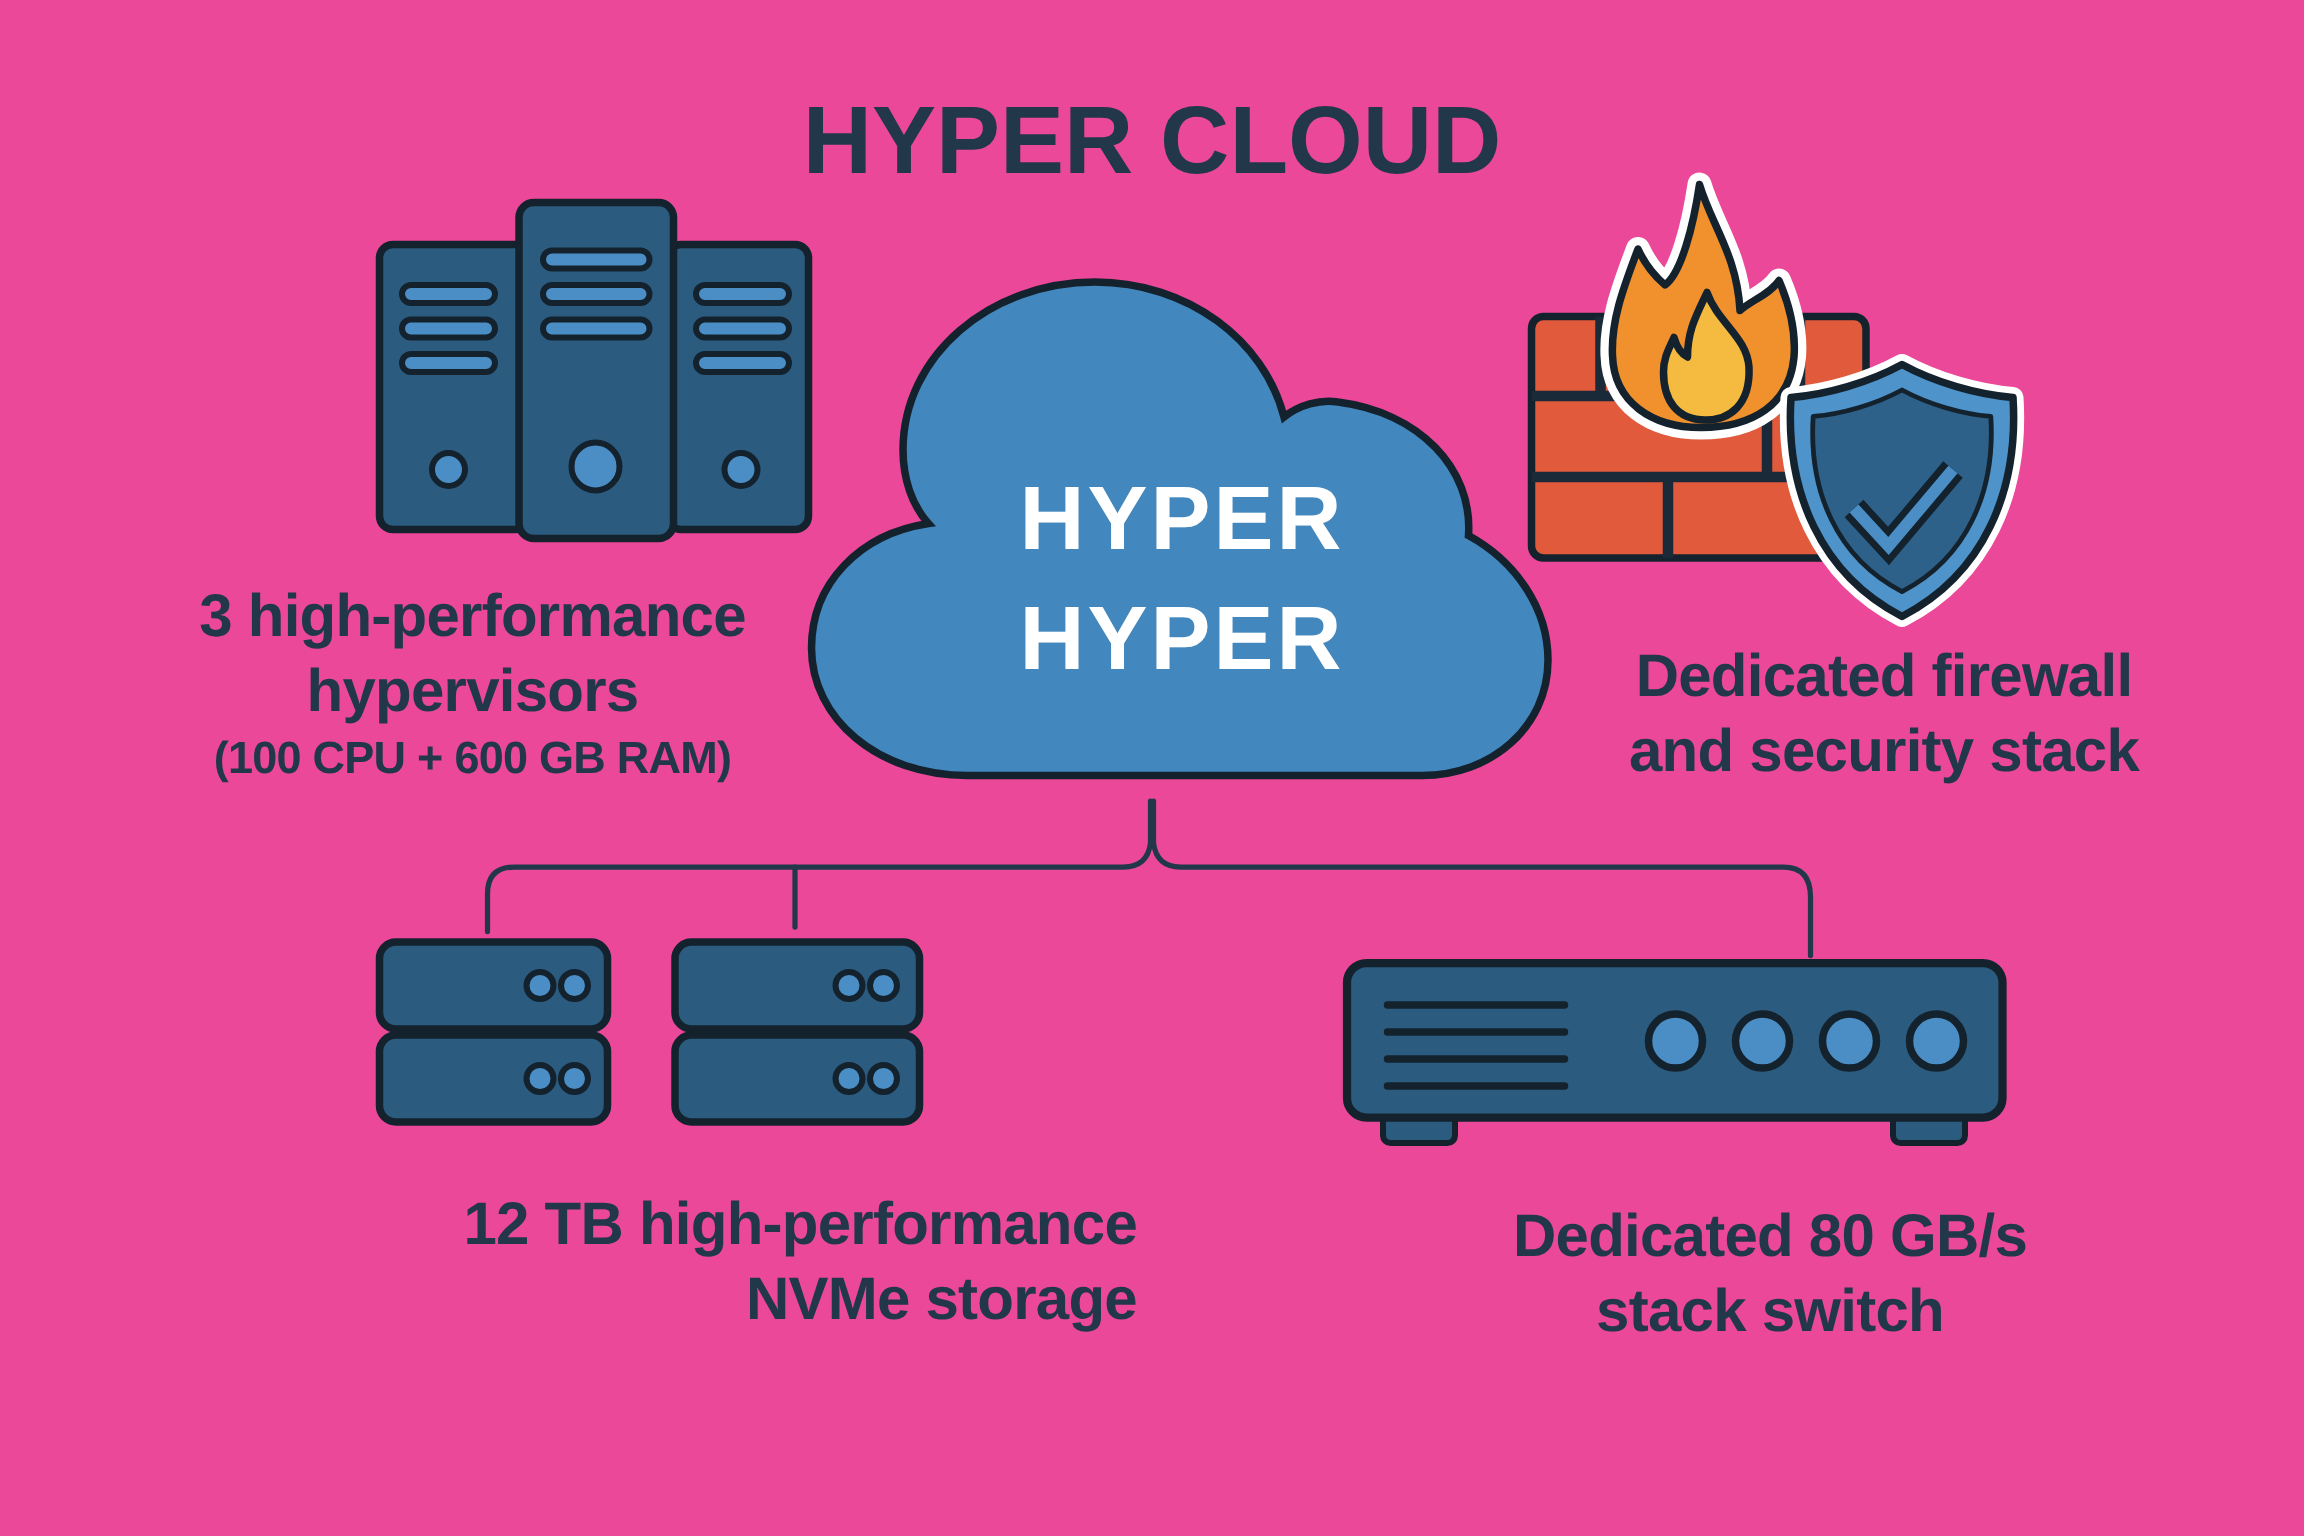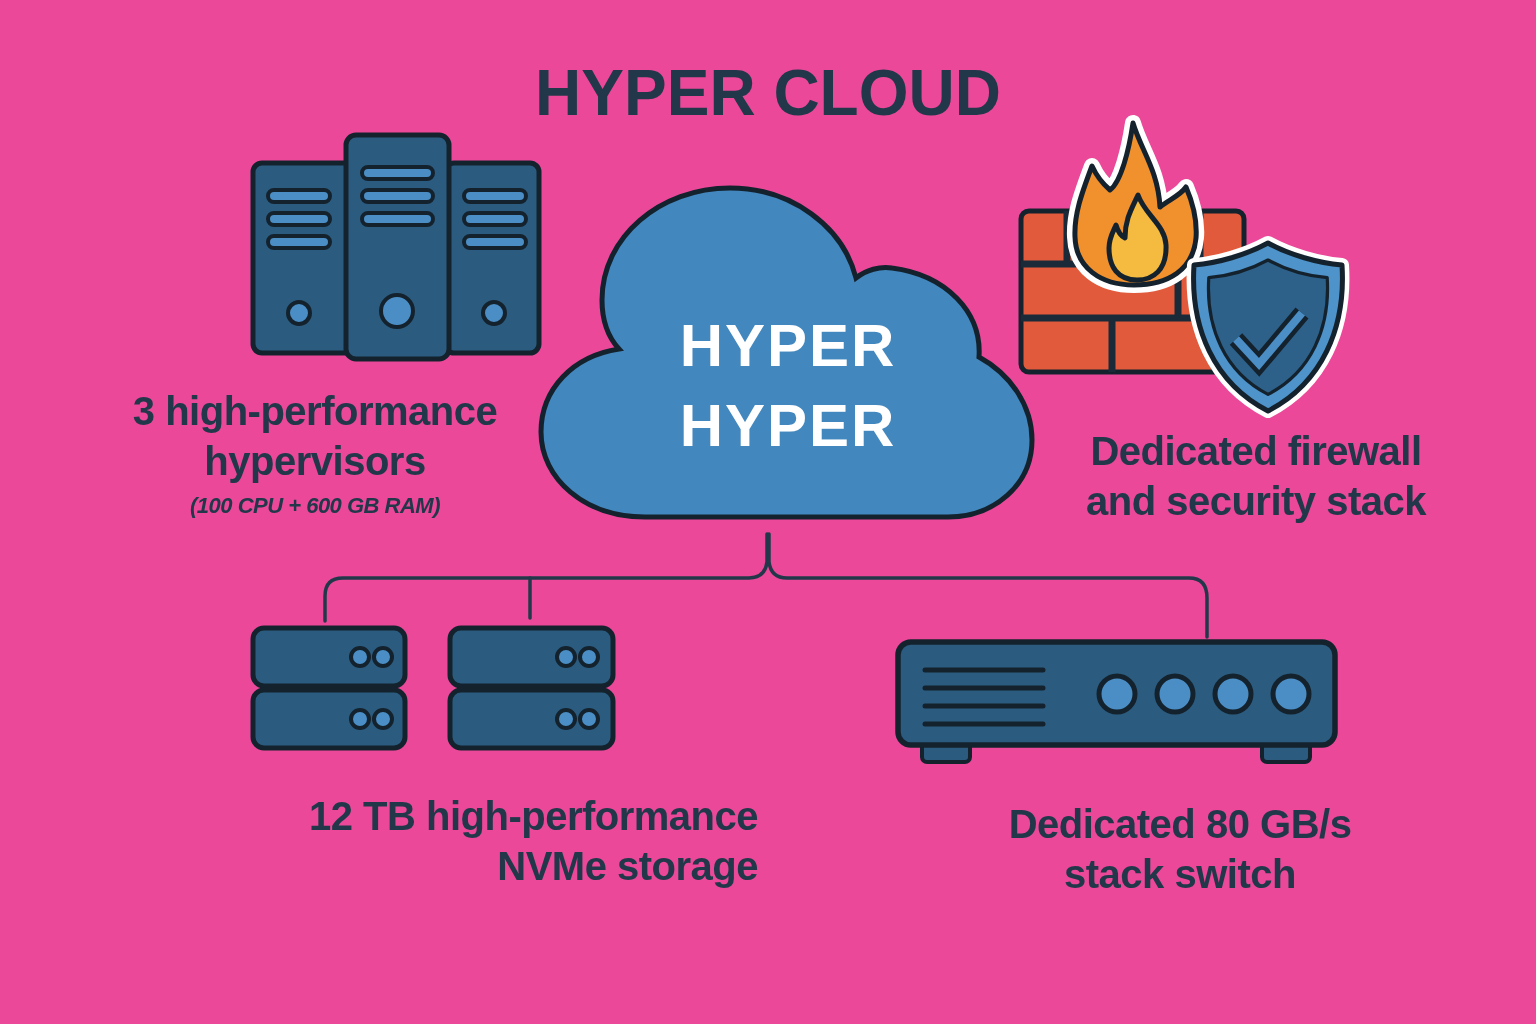--- a/index.html
+++ b/index.html
@@ -20,7 +20,7 @@
   }
   .caption{position:absolute;text-align:center;font-weight:700;color:#22384a;}
   .caption .l{font-size:40px;line-height:50px;letter-spacing:-0.5px;}
-  .caption .s{font-size:22px;line-height:40px;letter-spacing:-0.5px;font-style:italic;}
+  .caption .s{font-size:30px;line-height:40px;letter-spacing:-0.5px;}
   .cap-hypervisors{left:58px;width:514px;top:386px;}
   .cap-security{left:1028px;width:456px;top:426px;}
   .cap-storage{left:238px;width:520px;top:791px;text-align:right;}

